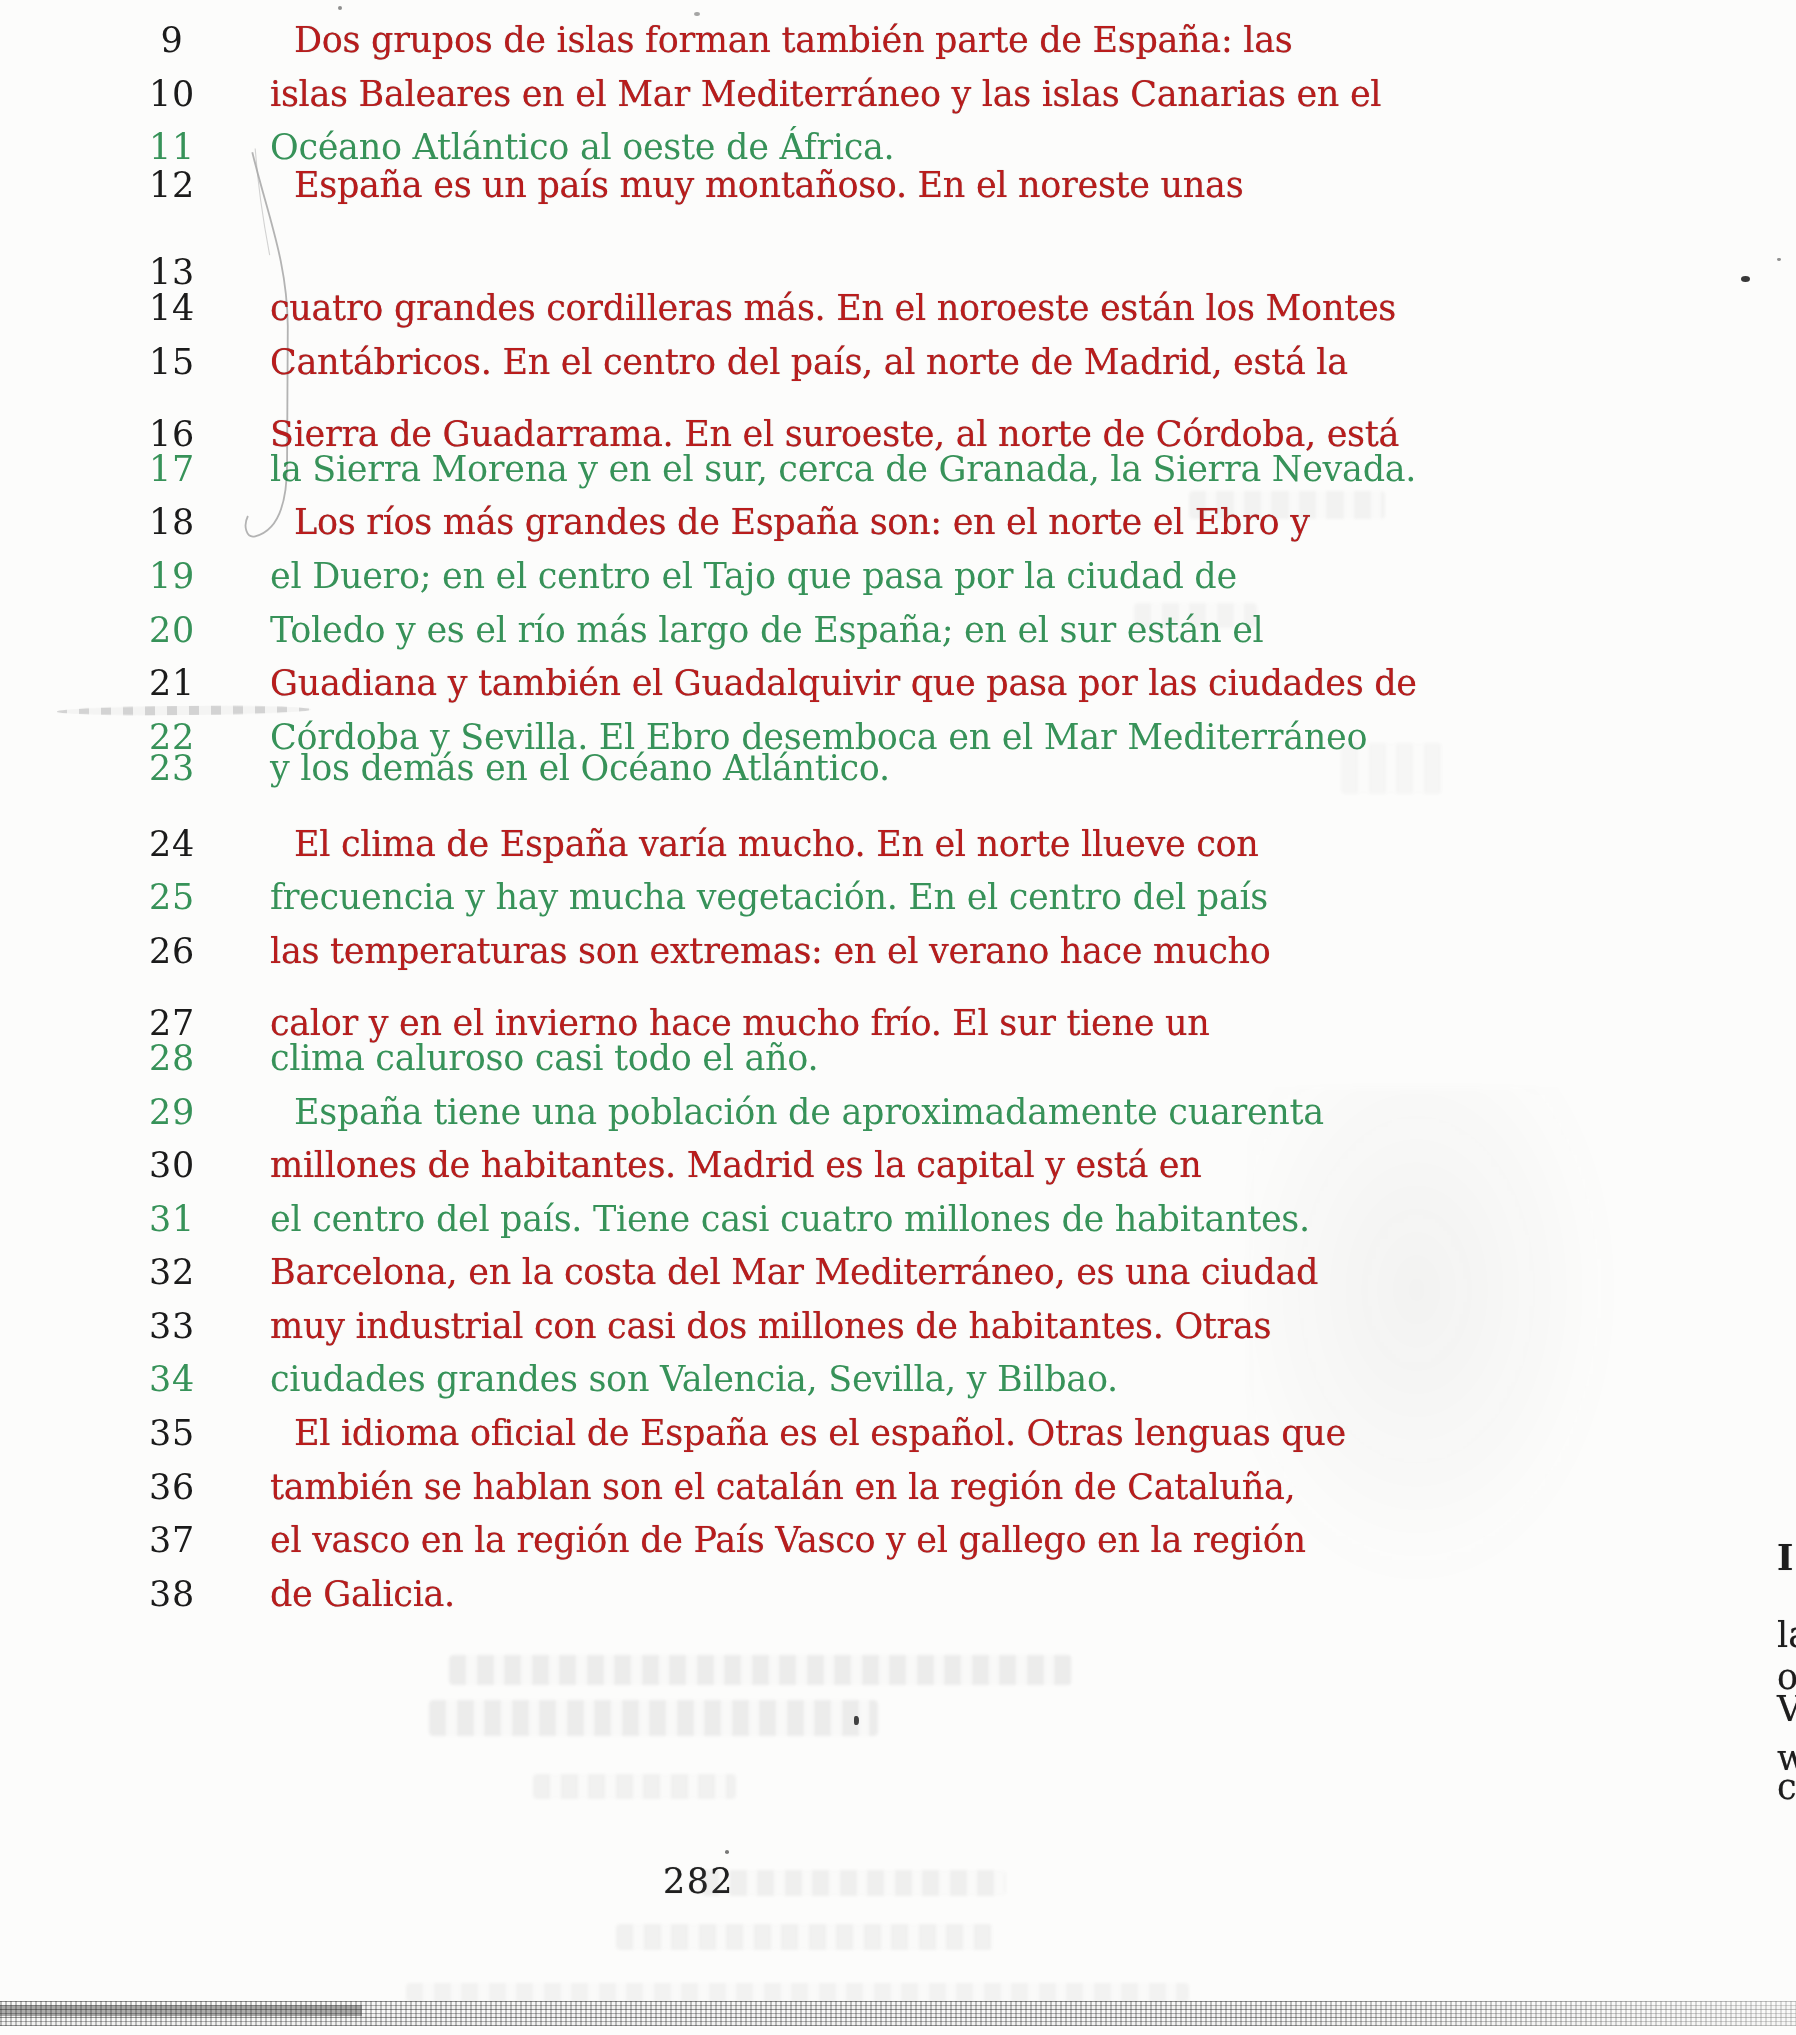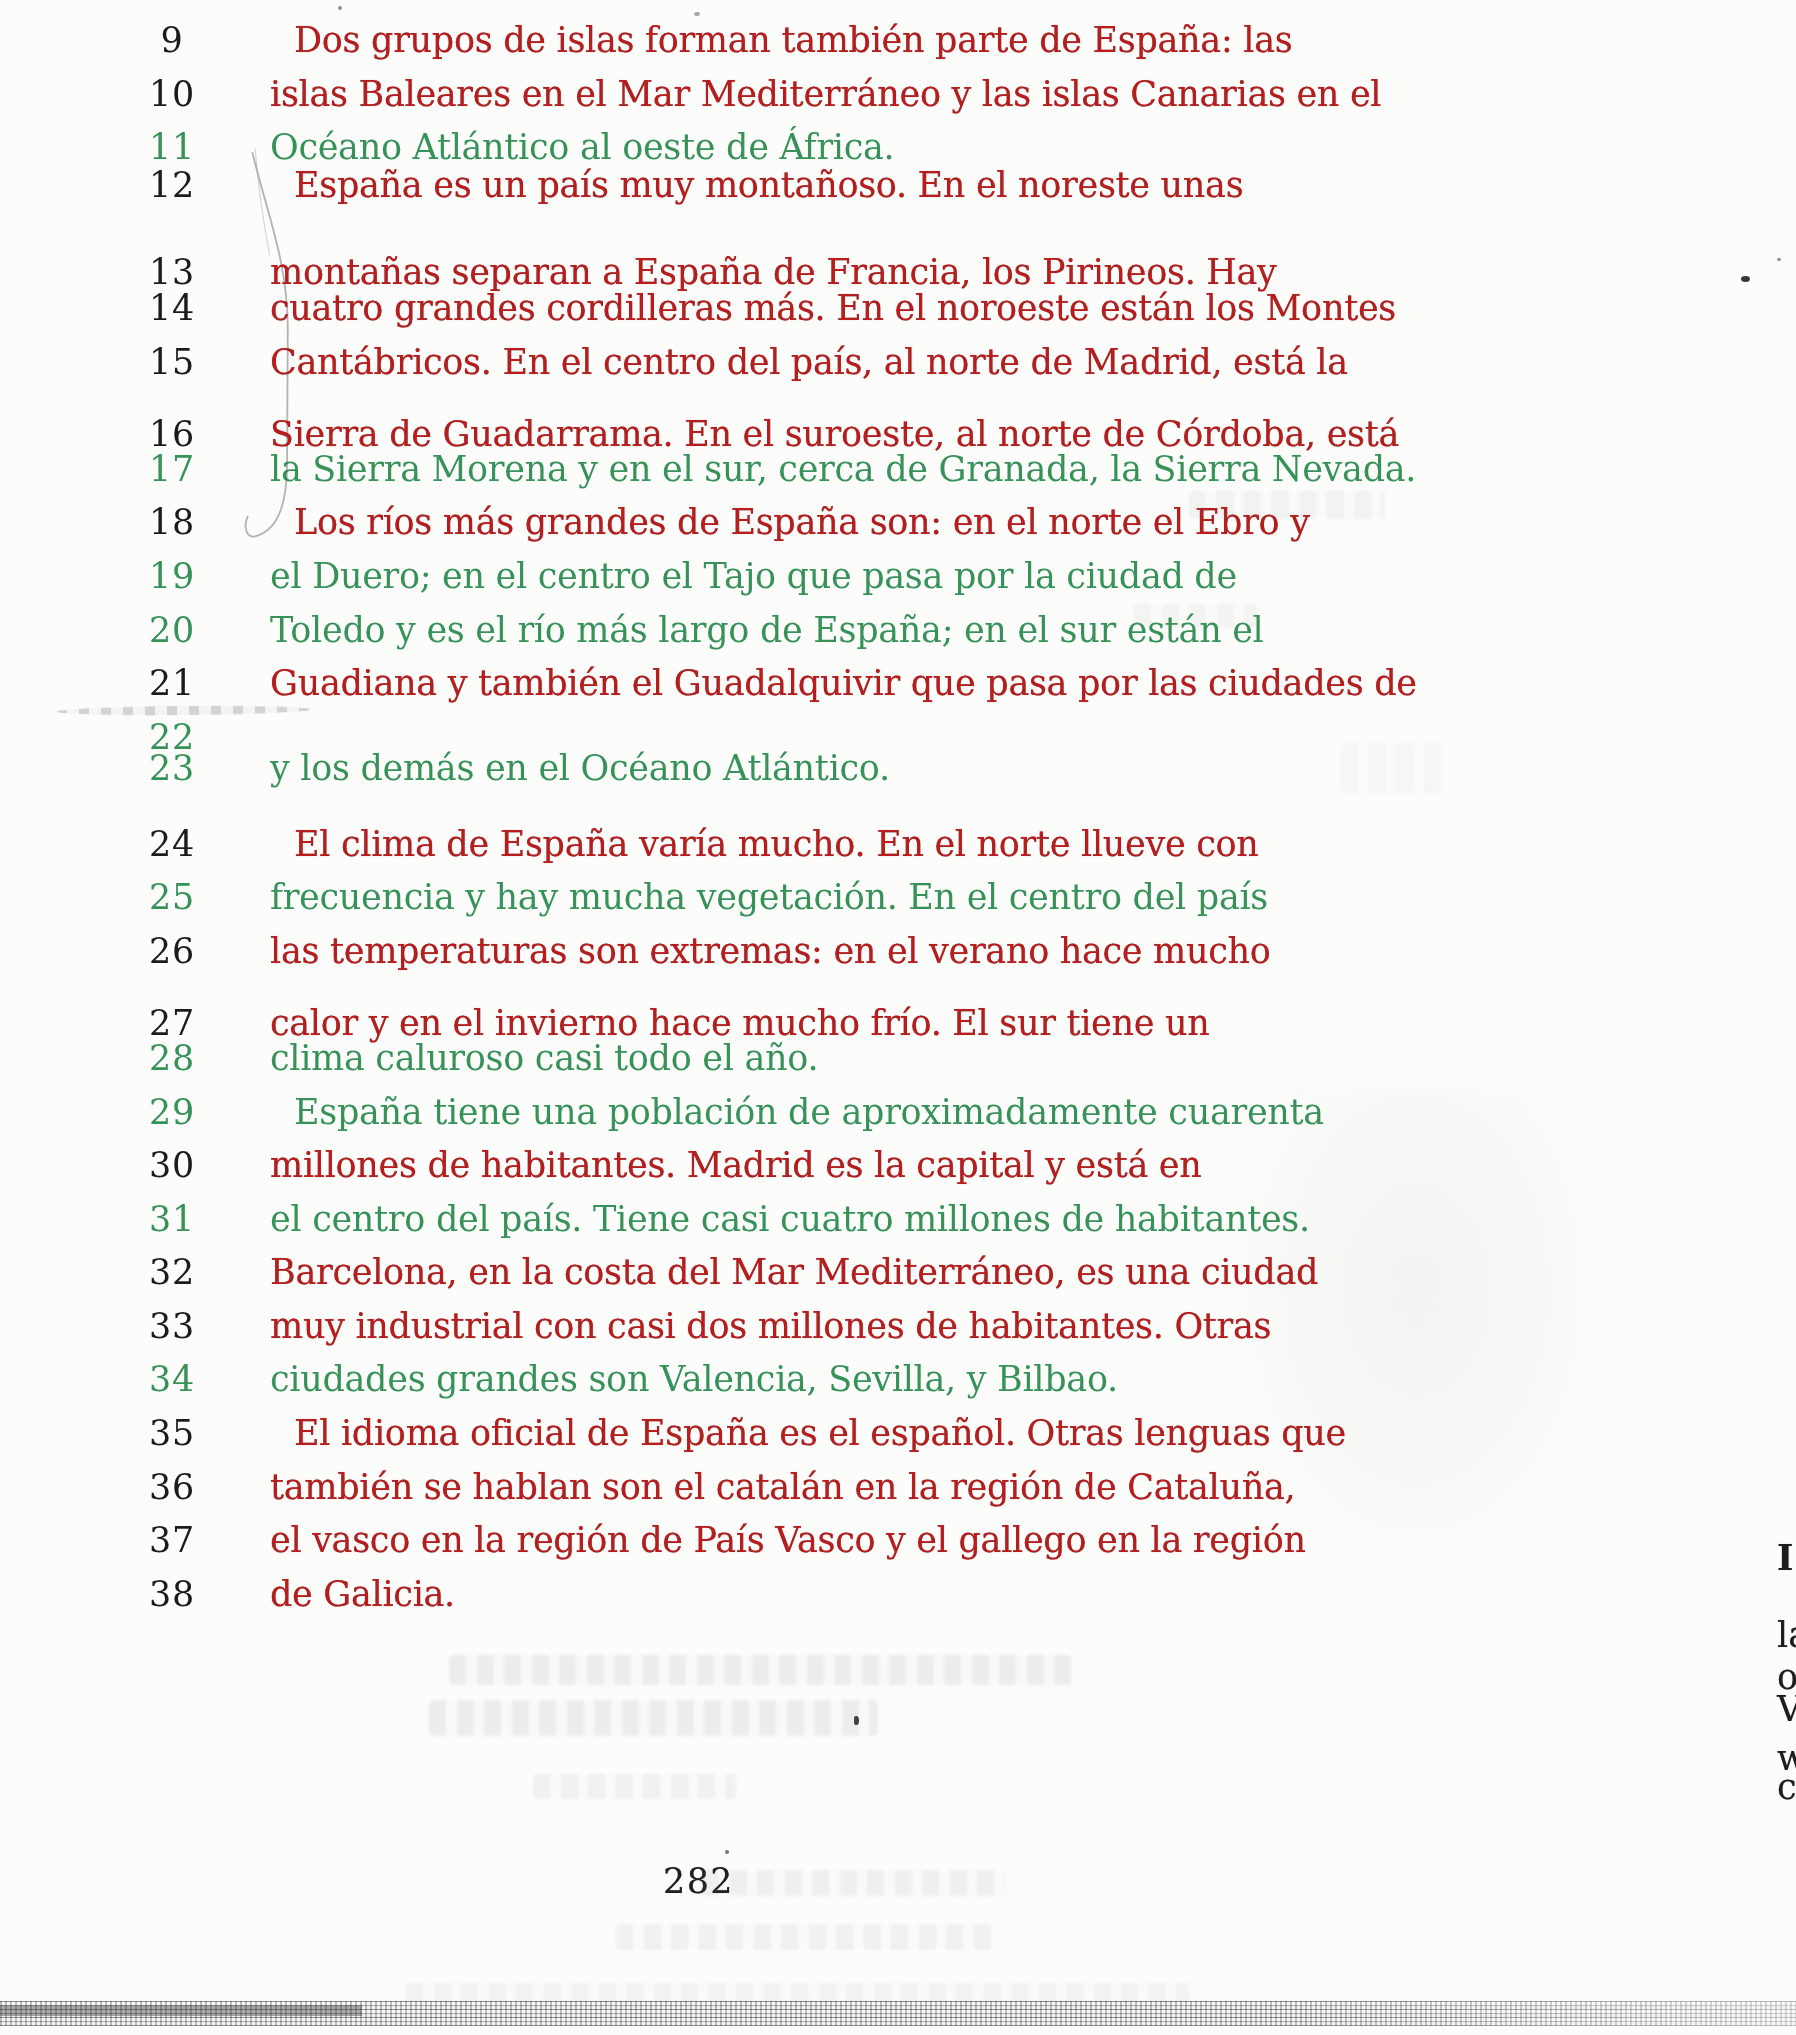--- a/index.html
+++ b/index.html
@@ -189,7 +189,6 @@
     </div>
       <div class="line" style="top: 246px; margin-top: 6px;">
       <span class="num">13</span>
-      <span class="txt">montañas separan a España de Francia, los Pirineos. Hay</span>
     </div>
       <div class="line" style="top: 288px;">
       <span class="num">14</span>

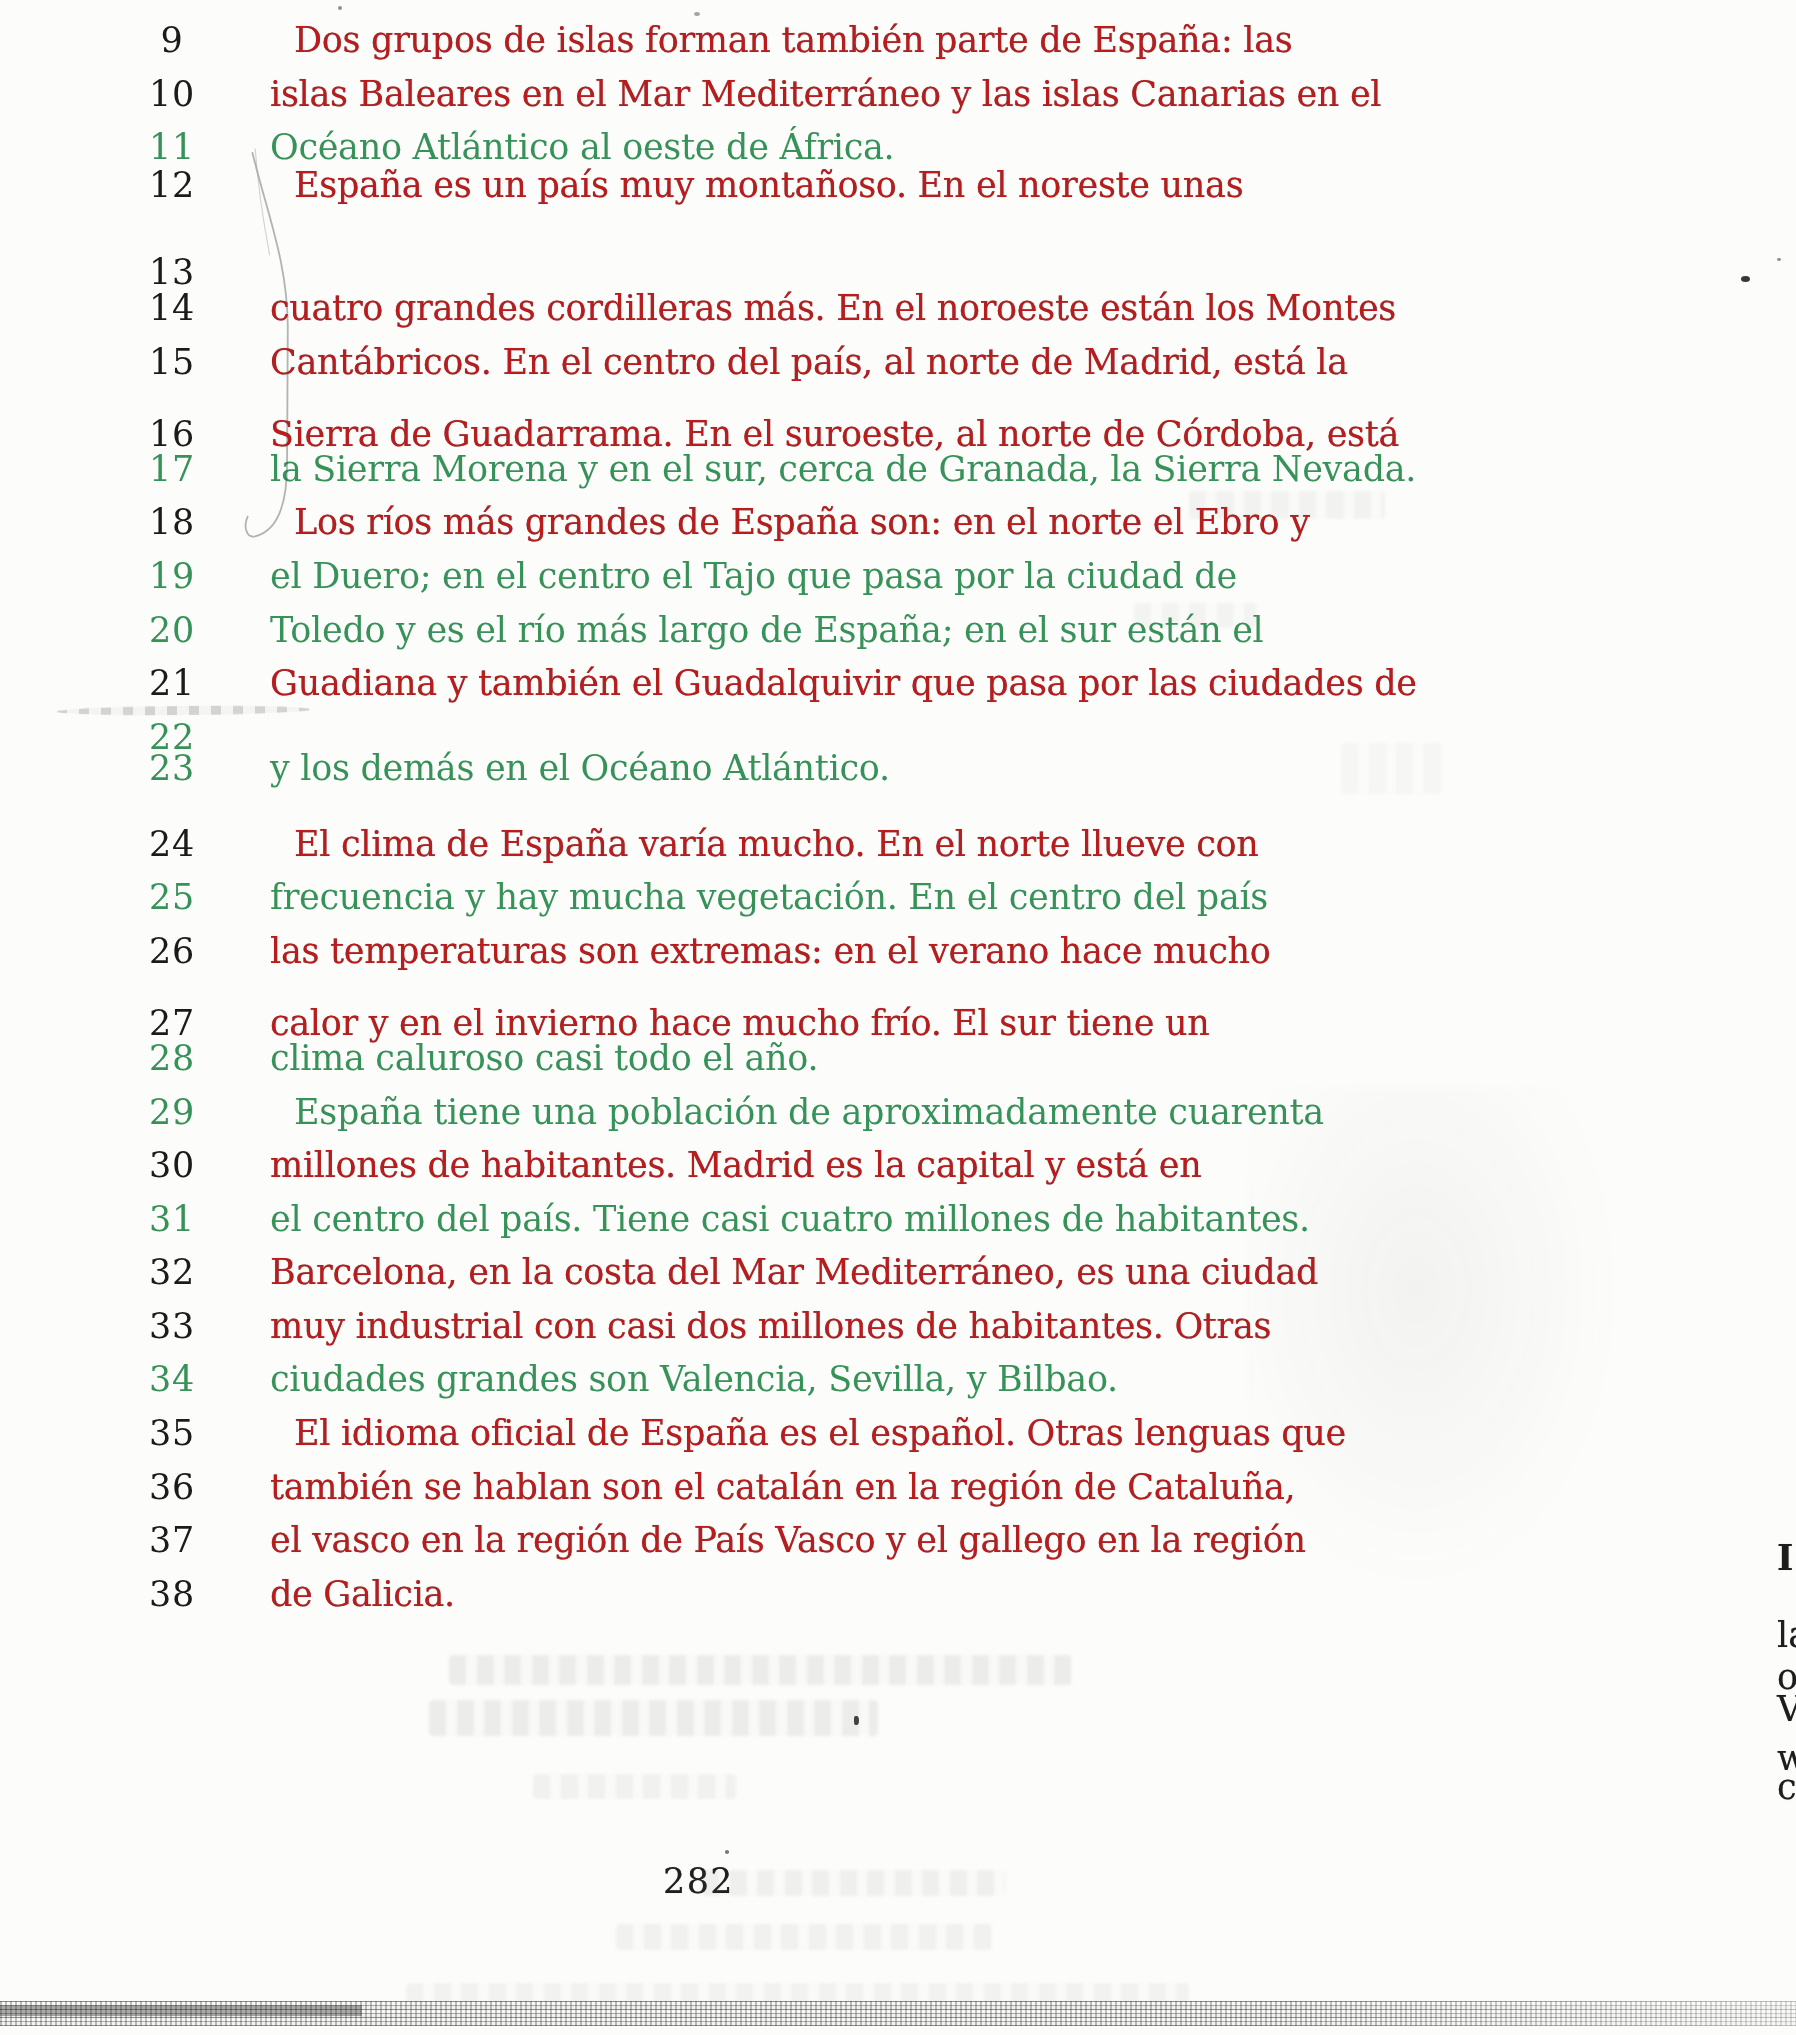--- a/index.html
+++ b/index.html
@@ -224,6 +224,7 @@
     </div>
       <div class="line faded" style="top: 717px;">
       <span class="num">22</span>
+      <span class="txt">Córdoba y Sevilla. El Ebro desemboca en el Mar Mediterráneo</span>
     </div>
       <div class="line faded" style="top: 748px;">
       <span class="num">23</span>

